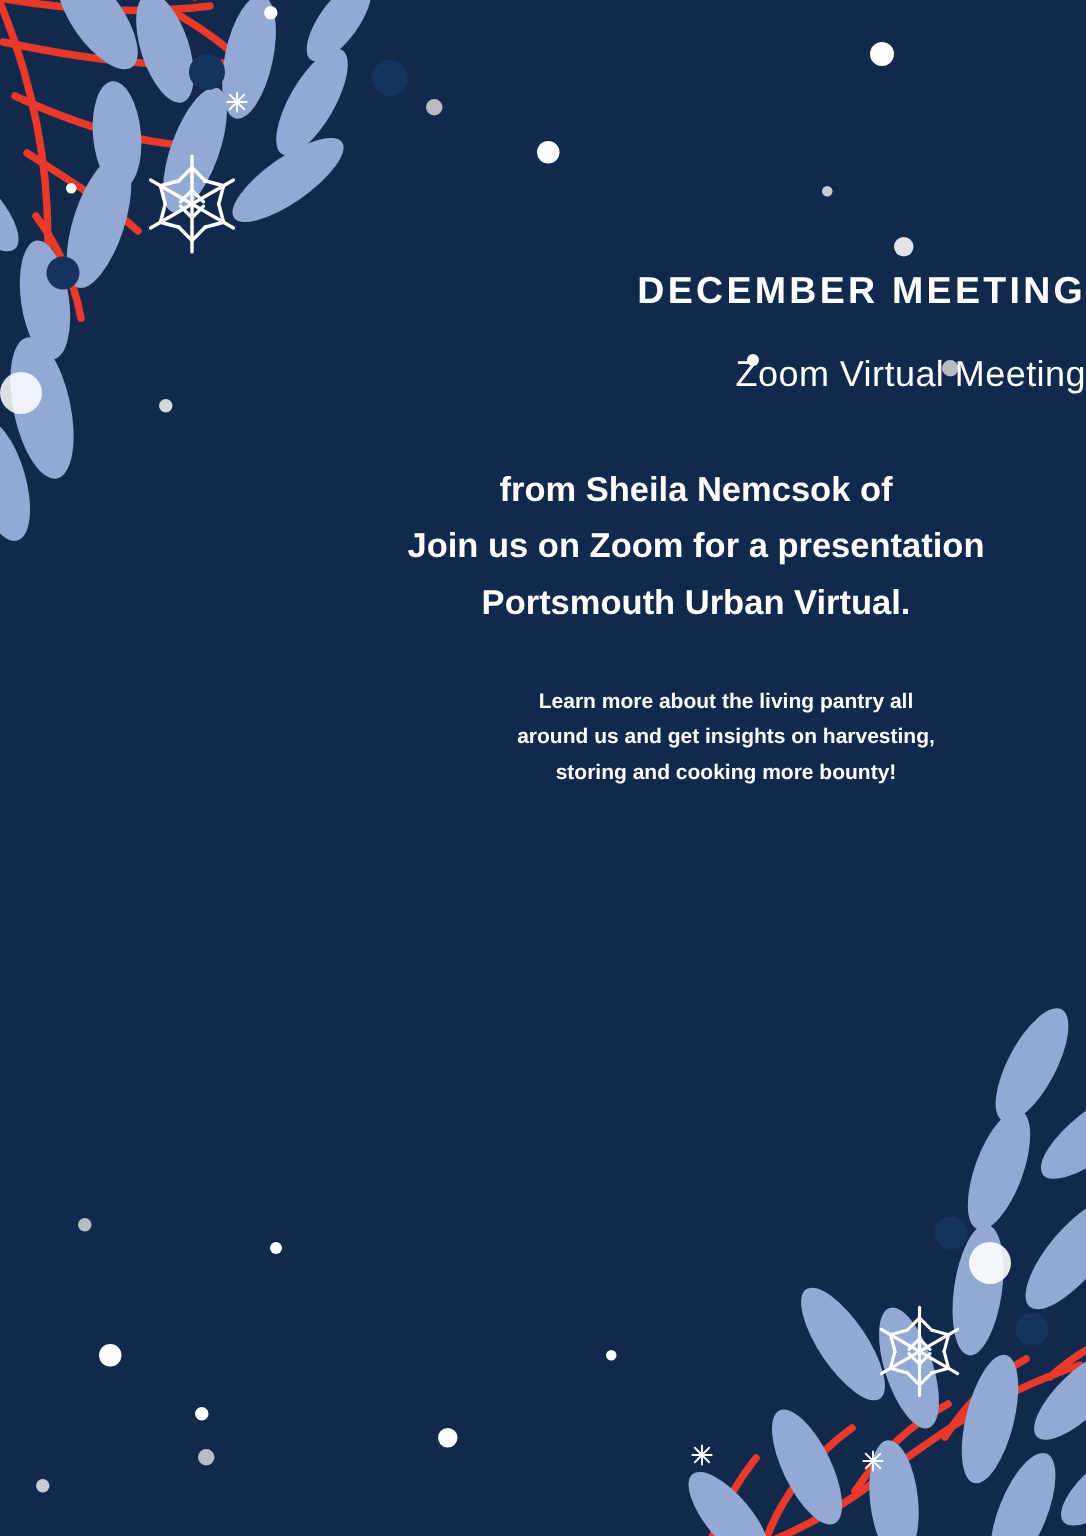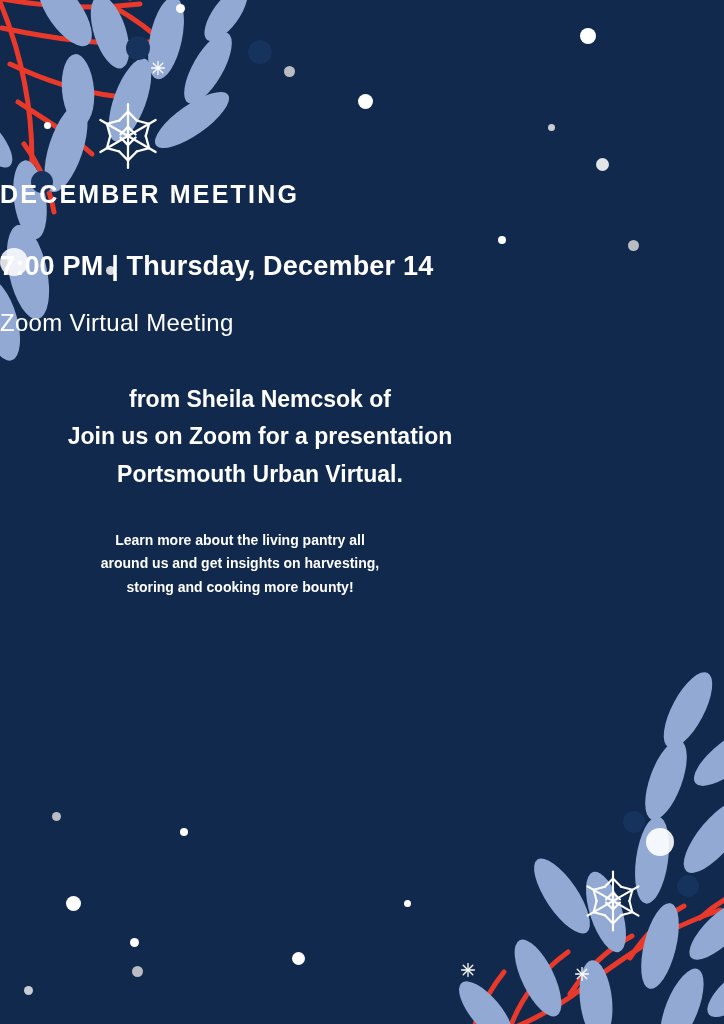--- a/index.html
+++ b/index.html
@@ -46,7 +46,7 @@
     height: 100%;
     display: flex;
     flex-direction: column;
-    align-items: flex-start;
+    align-items: flex-end;
     text-align: center;
     color: #ffffff;
   }

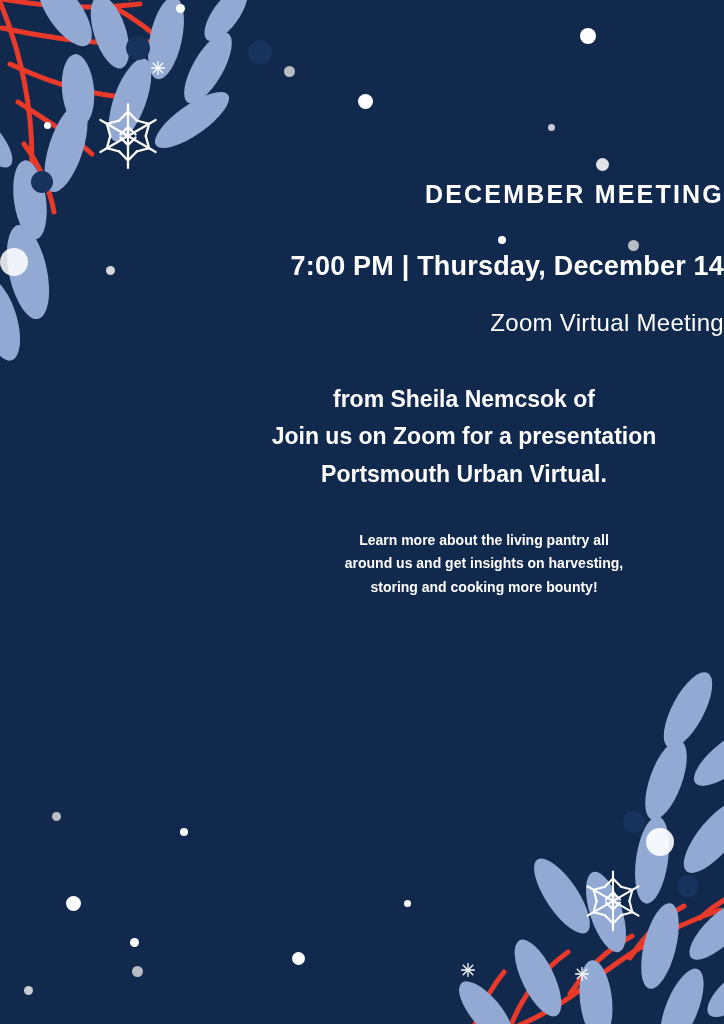--- a/index.html
+++ b/index.html
@@ -292,7 +292,6 @@
     <div class="kicker">DECEMBER MEETING</div>
 
 
-    <div class="datetime">7:00 PM | Thursday, December 14</div>
     <div class="platform">Zoom Virtual Meeting</div>
 
     <div class="para1">

